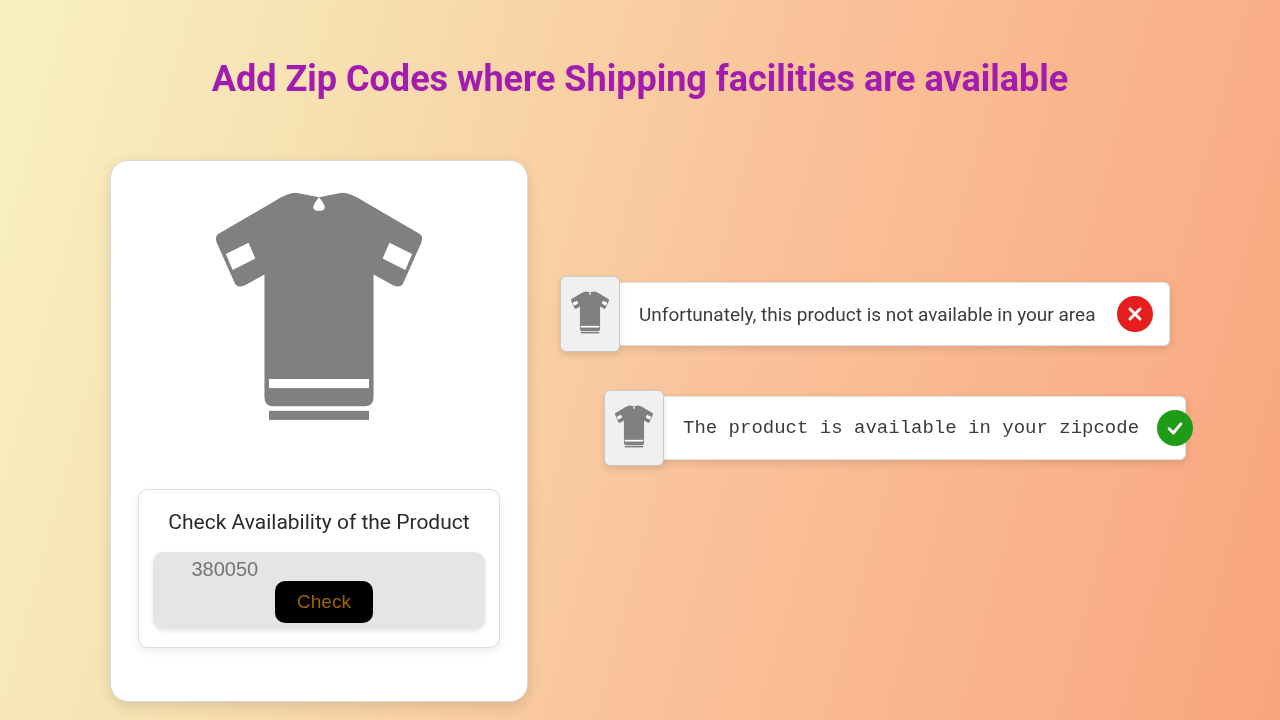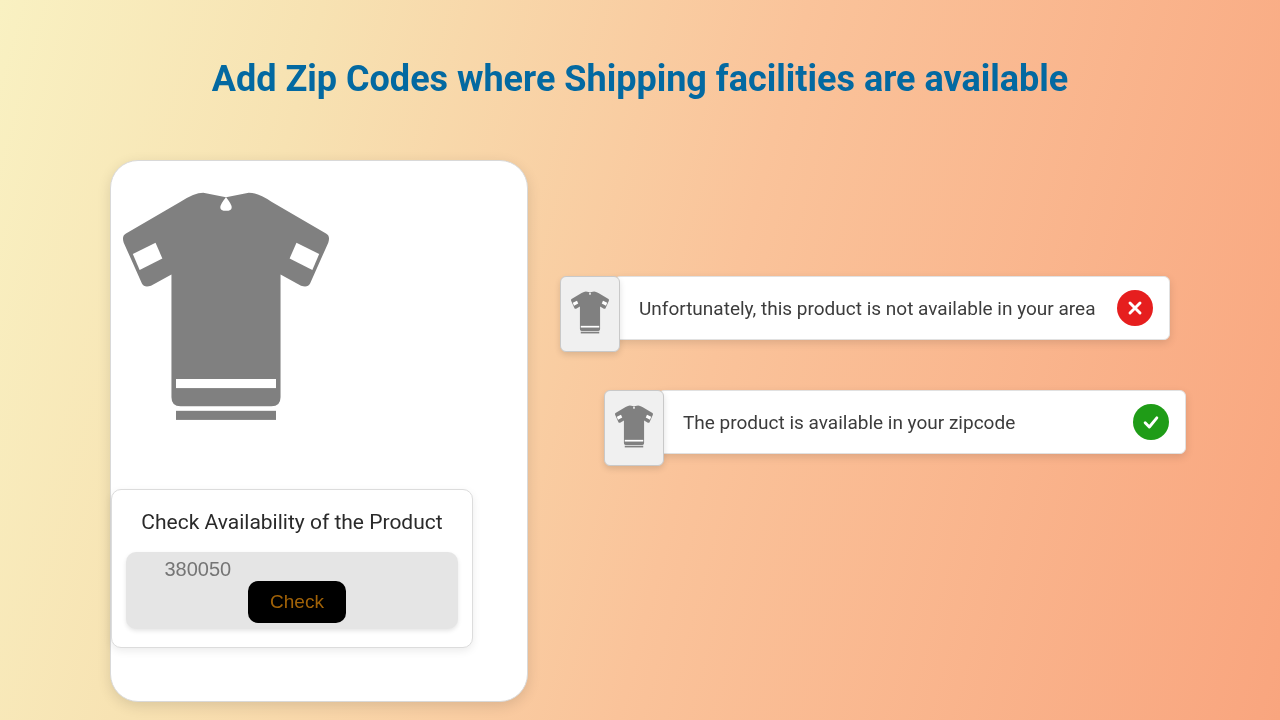--- a/index.html
+++ b/index.html
@@ -16,7 +16,7 @@
     text-align: center;
     font-size: 36px;
     font-weight: 700;
-    color: #0369a1;
+    color: #a21caf;
   }
 
   

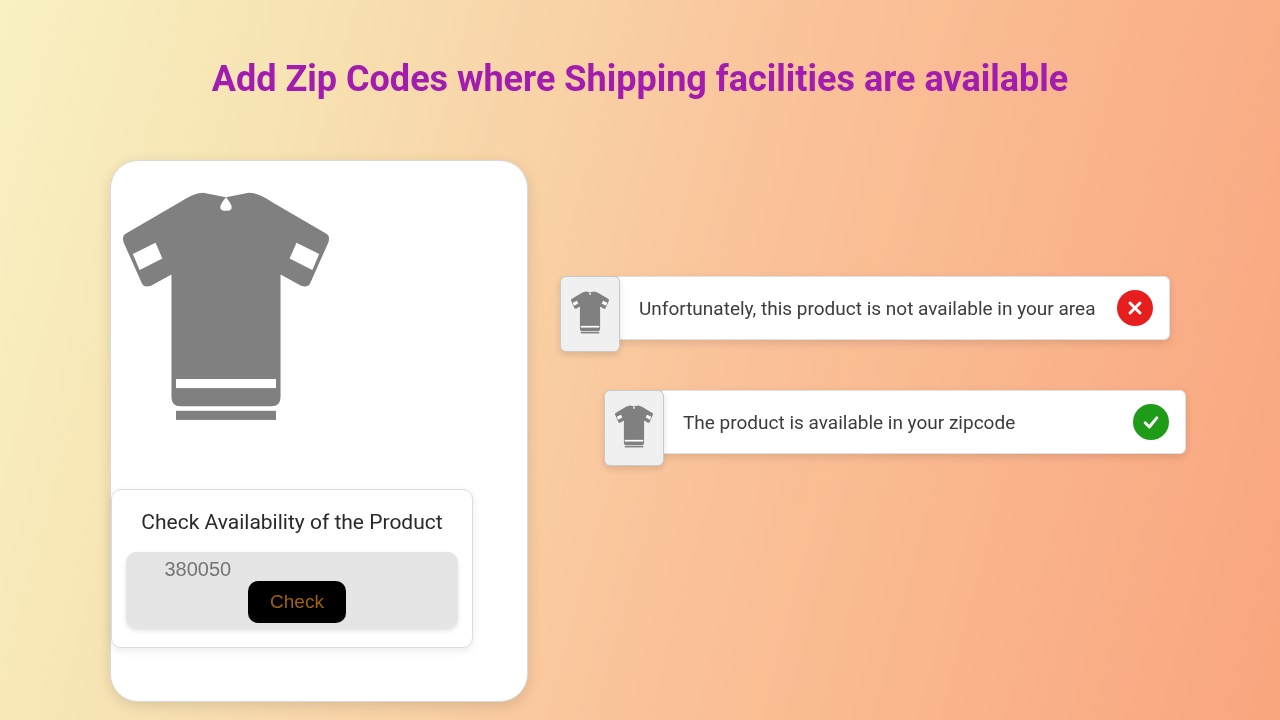--- a/index.html
+++ b/index.html
@@ -89,6 +89,7 @@
   .status-pill {
     position: absolute;
     display: flex;
+    align-items: center;
   }
   .pill-thumb {
     width: 60px;

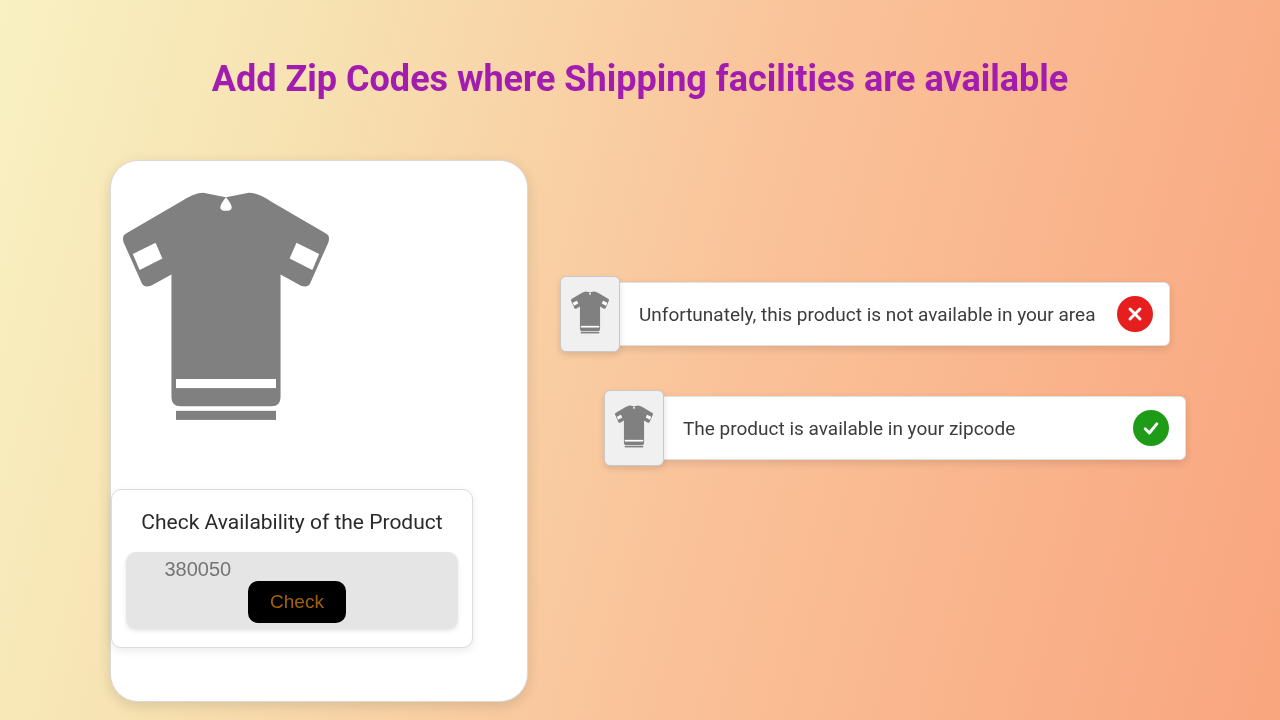--- a/index.html
+++ b/index.html
@@ -136,7 +136,7 @@
 
   .status-error { left: 560px; top: 276px; }
   .status-error .pill-body { width: 556px; justify-content: space-between; }
-  .status-ok    { left: 604px; top: 390px; }
+  .status-ok    { left: 604px; top: 390px; font-family: Liberation Mono, monospace; }
   .status-ok    .pill-body { width: 528px; justify-content: space-between; }
 </style>
 </head>

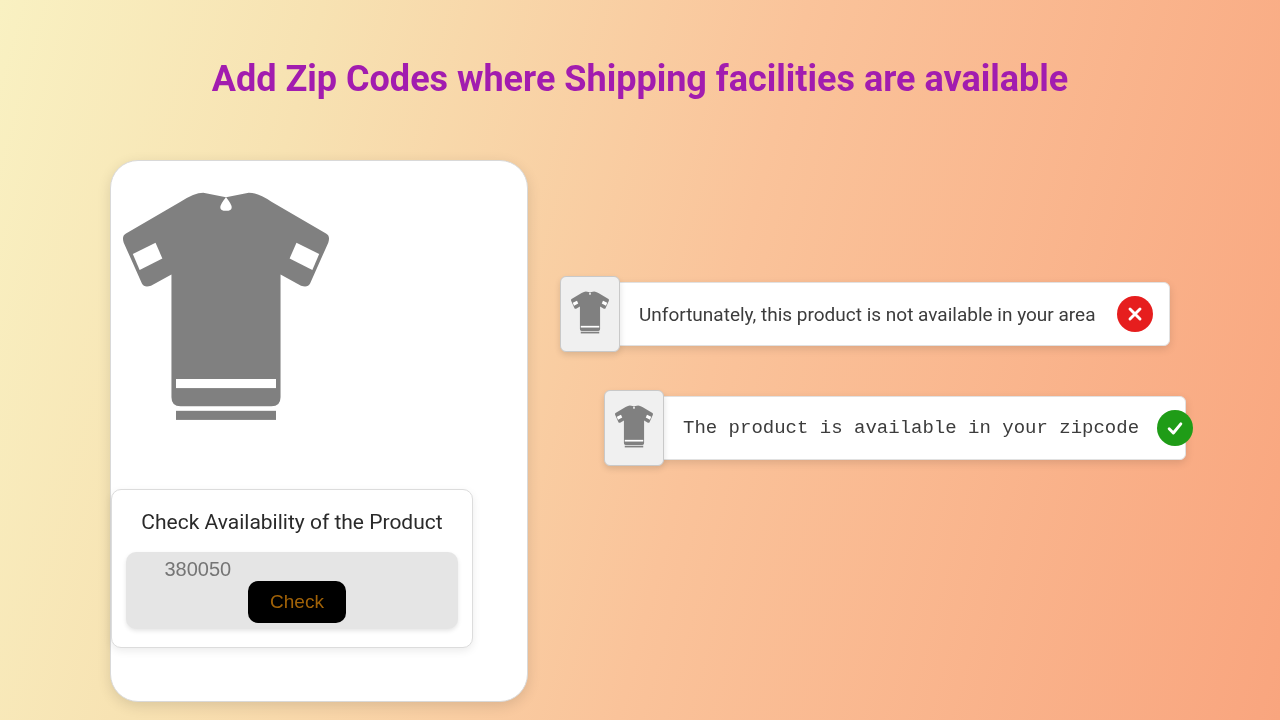--- a/index.html
+++ b/index.html
@@ -28,11 +28,11 @@
     height: 542px;
     background: #fff;
     border: 1px solid #d9d9d9;
-    border-radius: 28px;
+    border-radius: 18px;
     box-shadow: 0 4px 14px rgba(0,0,0,0.12);
     display: flex;
     flex-direction: column;
-    align-items: flex-start;
+    align-items: center;
   }
   .product-img {
     margin-top: 20px;

